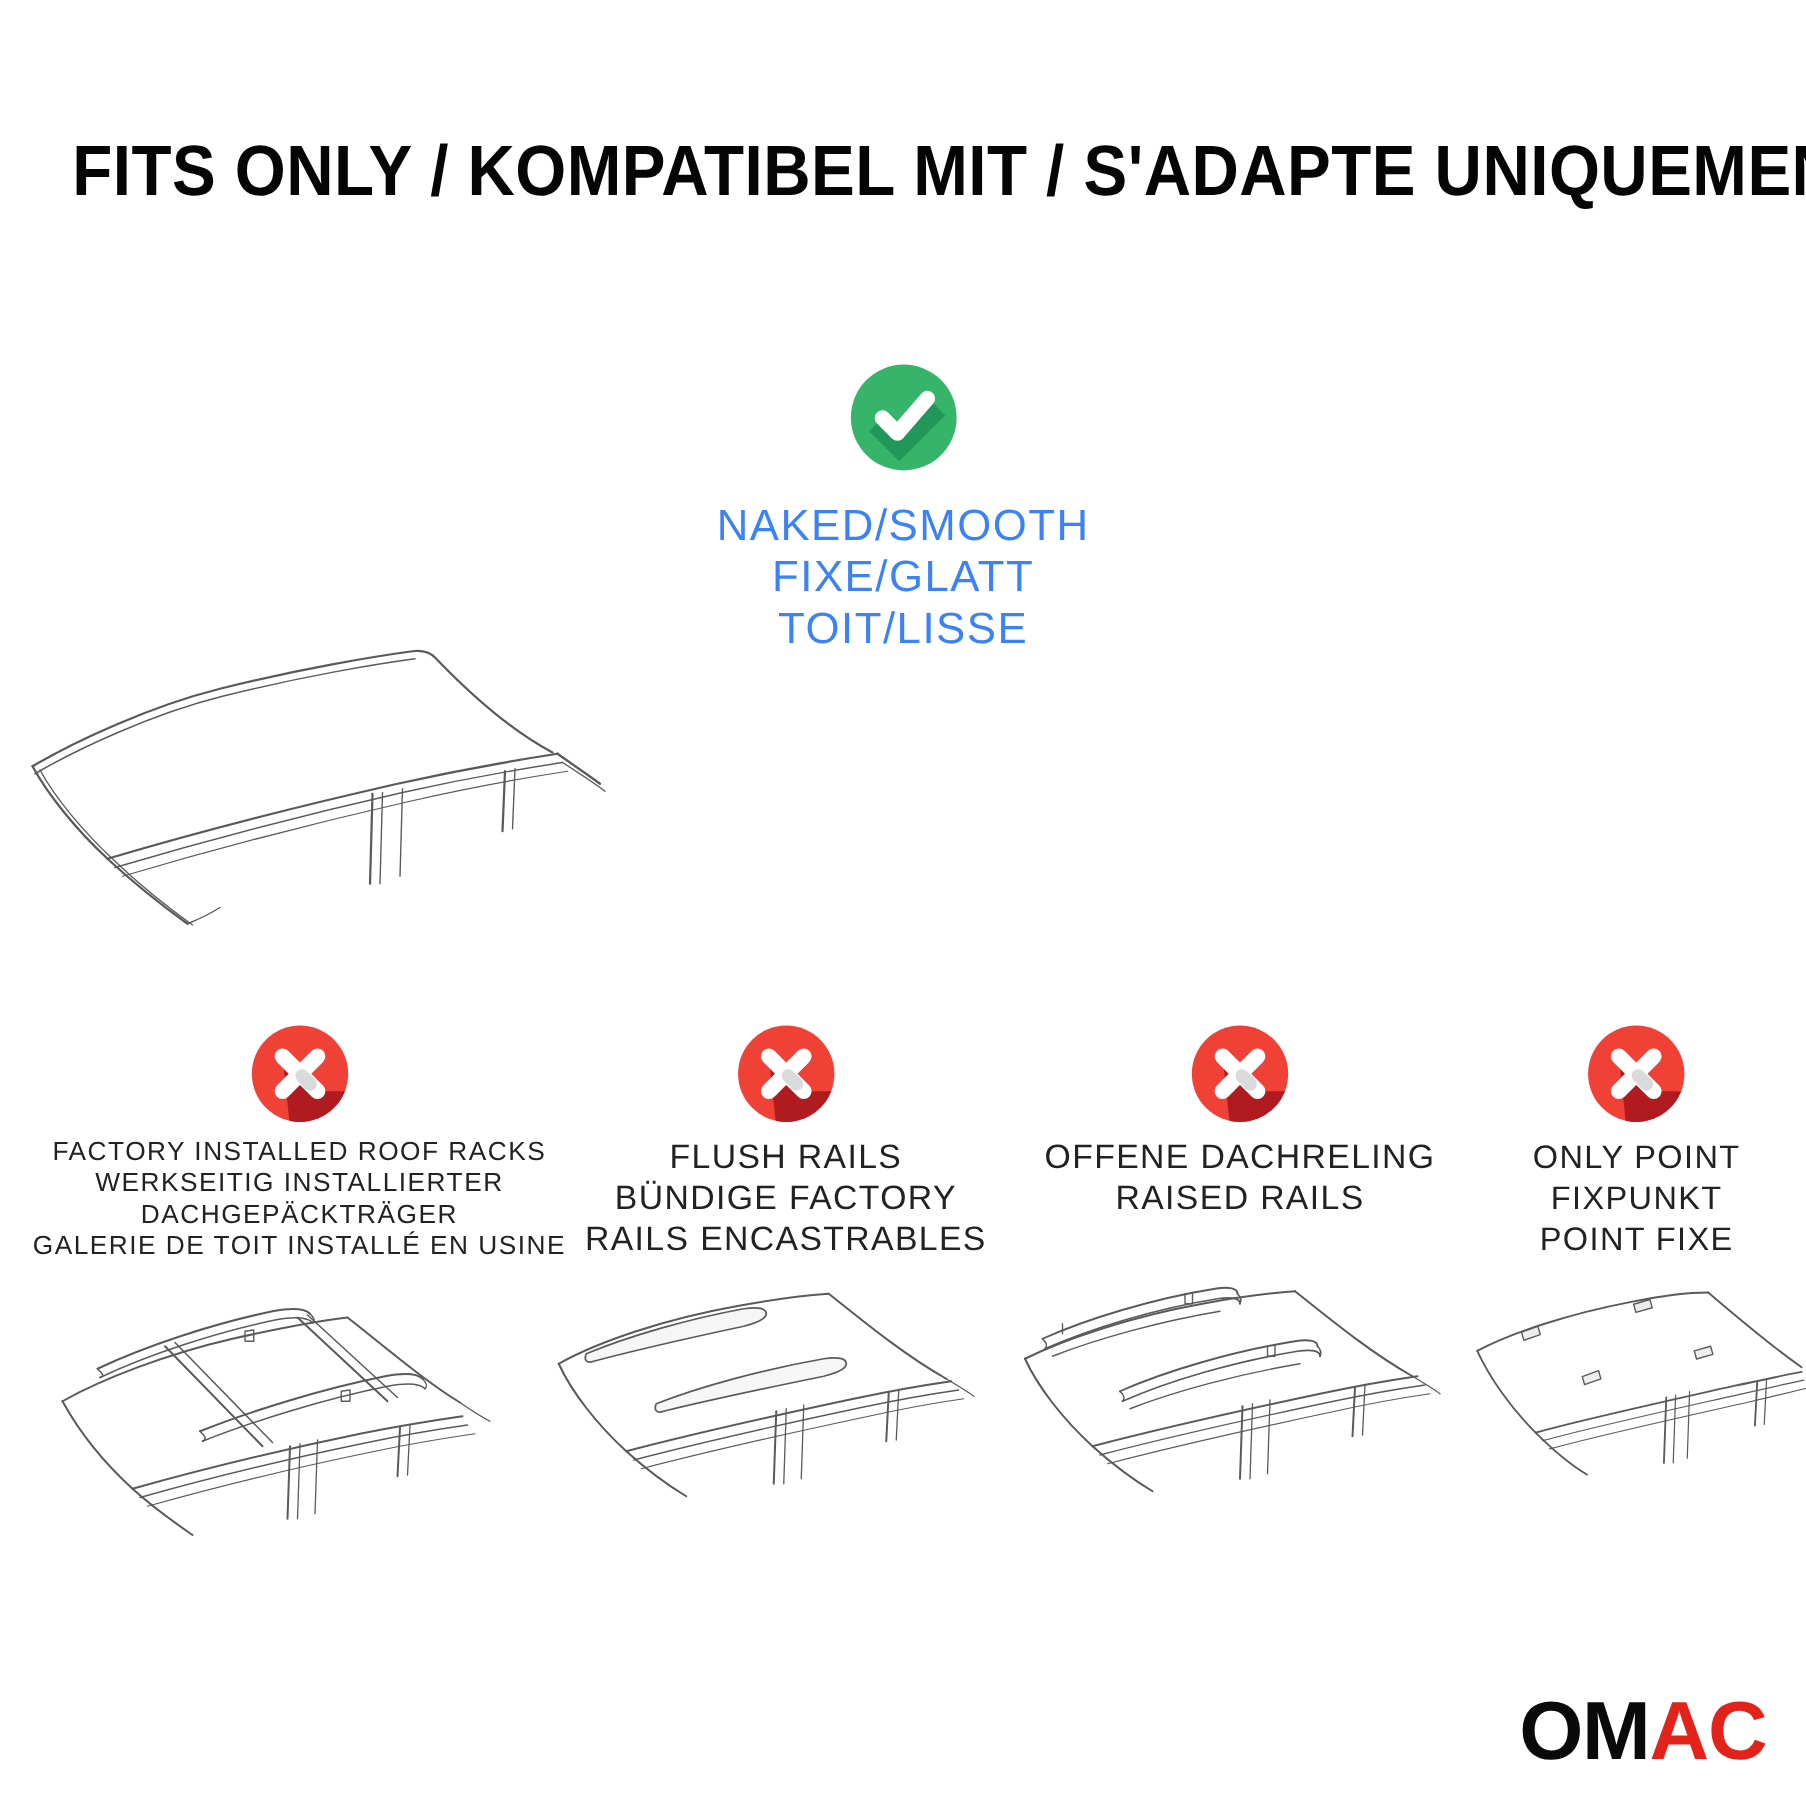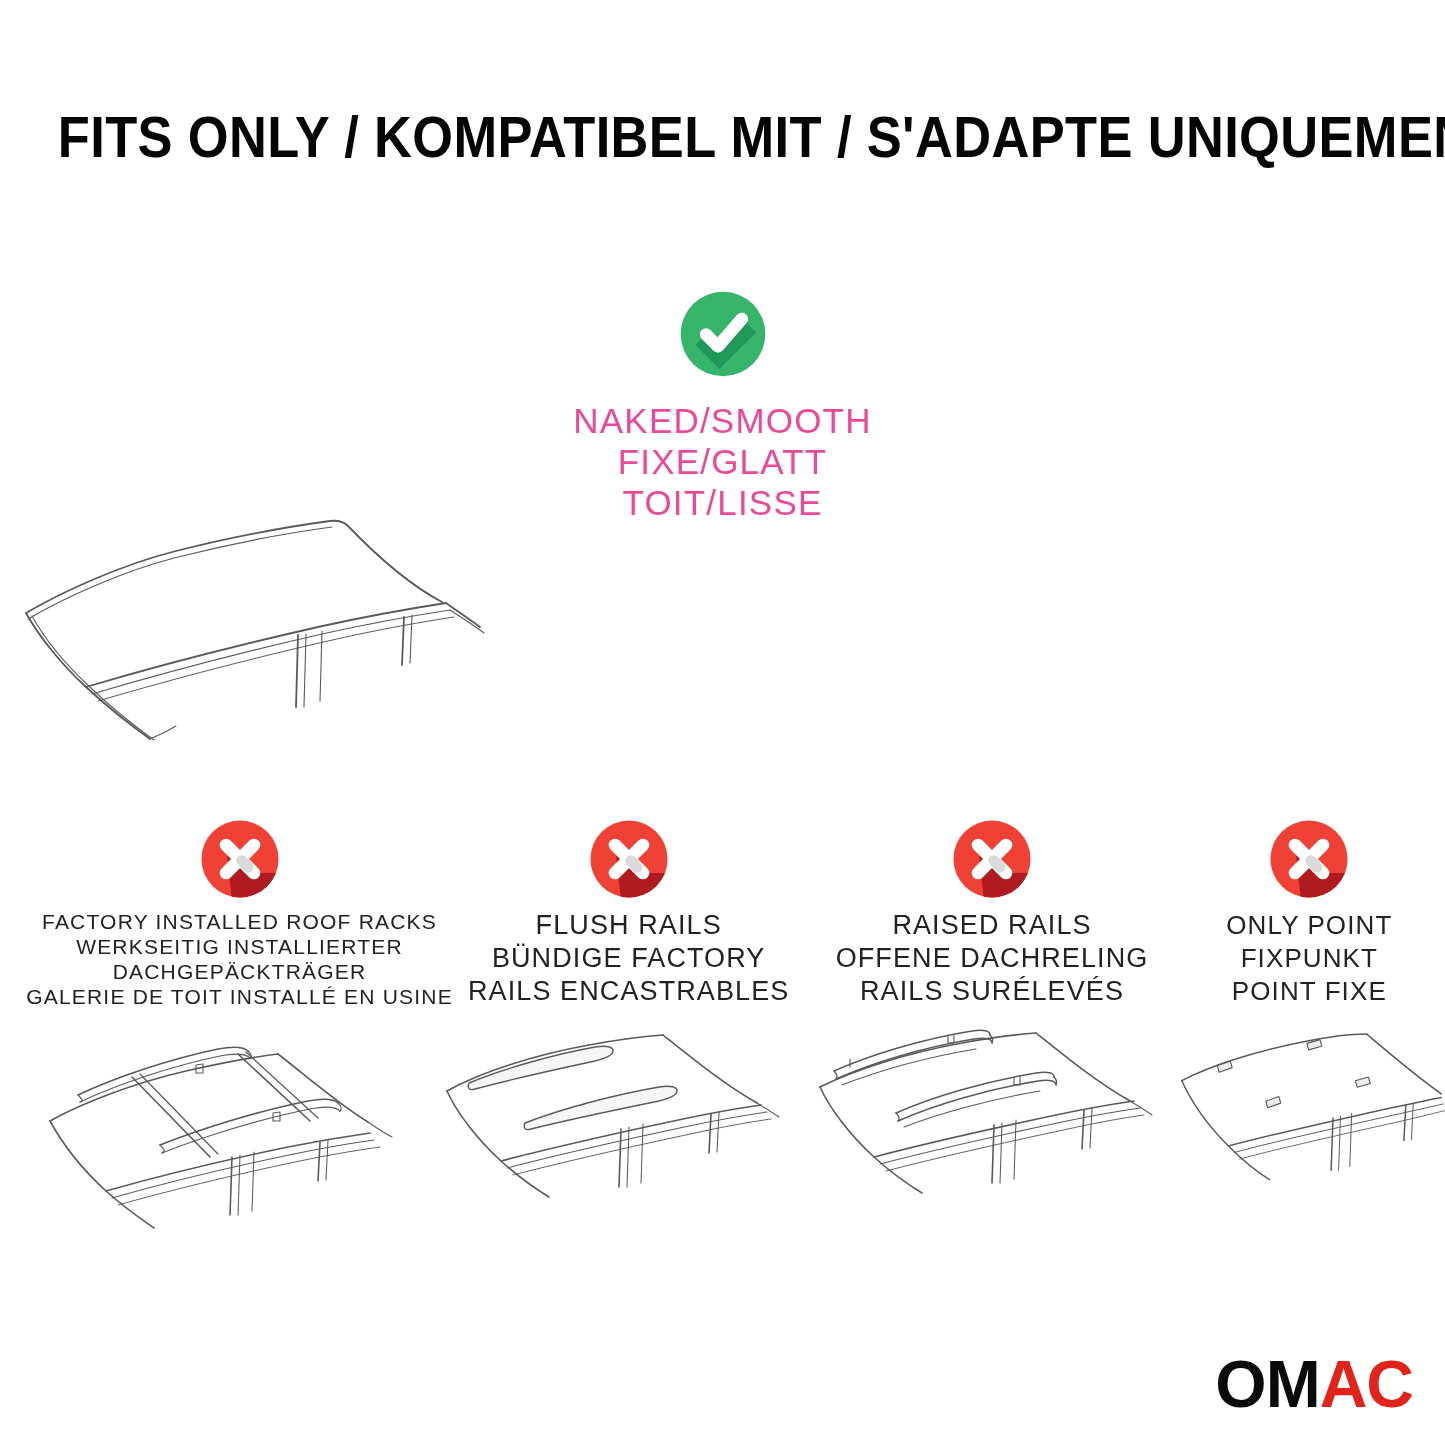--- a/index.html
+++ b/index.html
@@ -54,7 +54,7 @@
     font-size: 35px;
     line-height: 41px;
     letter-spacing: 1.2px;
-    color: #ec4899;
+    color: #3b82f6;
     font-weight: 400;
   }
 

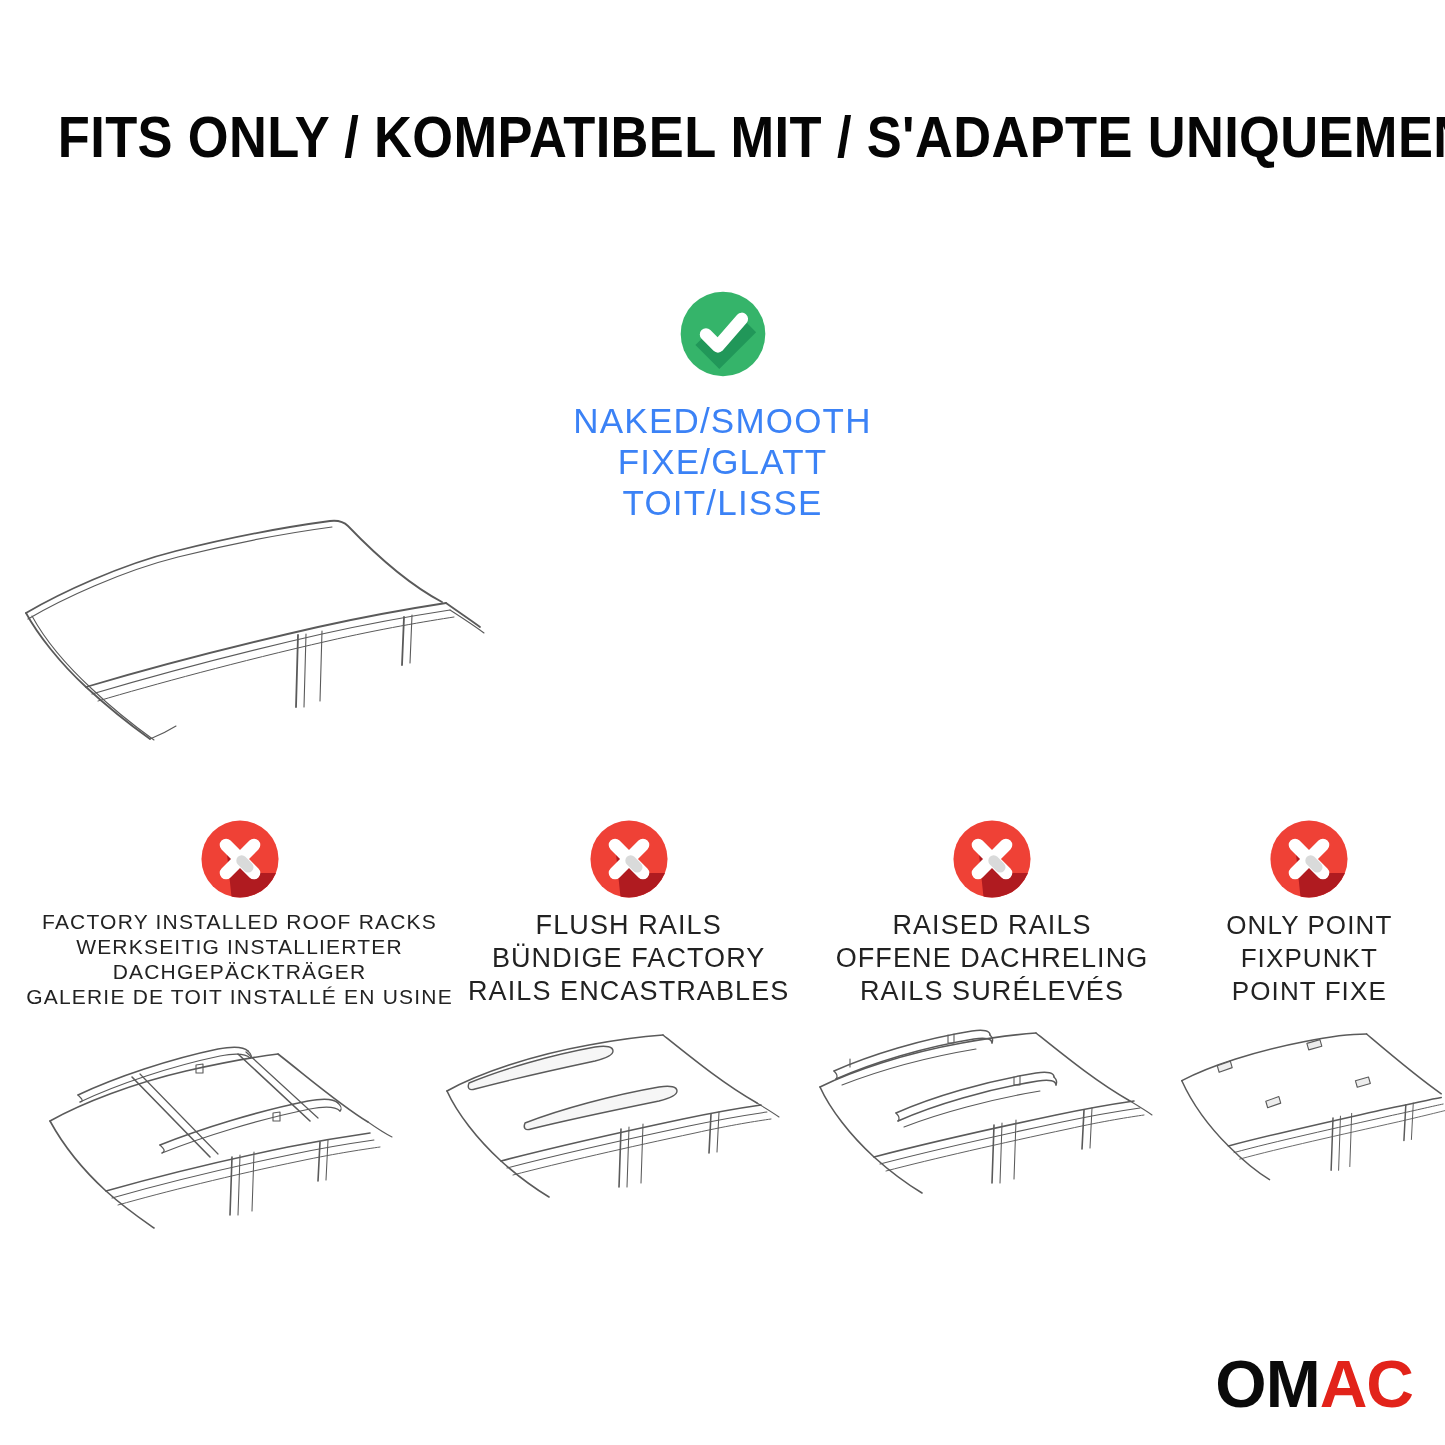--- a/index.html
+++ b/index.html
@@ -271,8 +271,8 @@
         </svg>
       </div>
       <div class="bad-label">
+        <span class="ln">OFFENE DACHRELING</span>
         <span class="ln">RAISED RAILS</span>
-        <span class="ln">OFFENE DACHRELING</span>
         <span class="ln">RAILS SURÉLEVÉS</span>
       </div>
     </div>

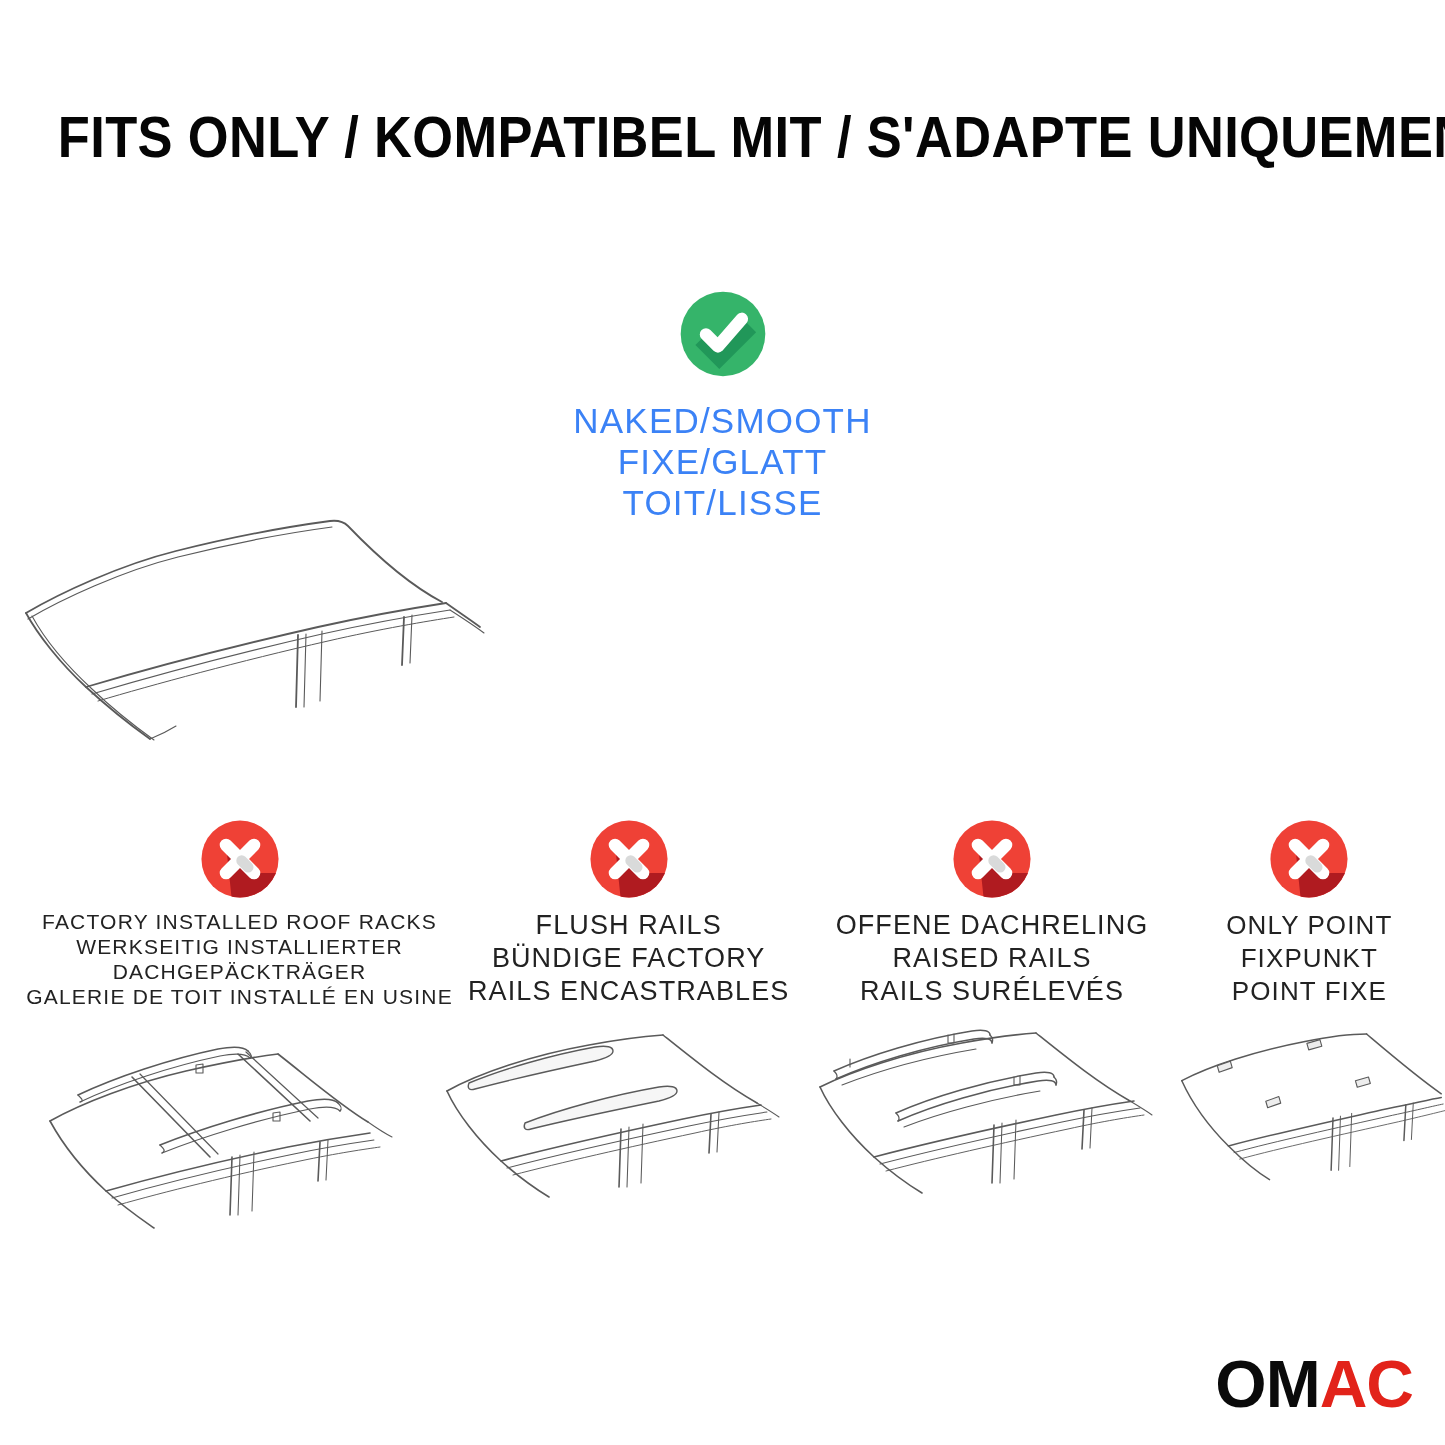--- a/index.html
+++ b/index.html
@@ -273,7 +273,6 @@
       <div class="bad-label">
         <span class="ln">OFFENE DACHRELING</span>
         <span class="ln">RAISED RAILS</span>
-        <span class="ln">RAILS SURÉLEVÉS</span>
       </div>
     </div>
 

